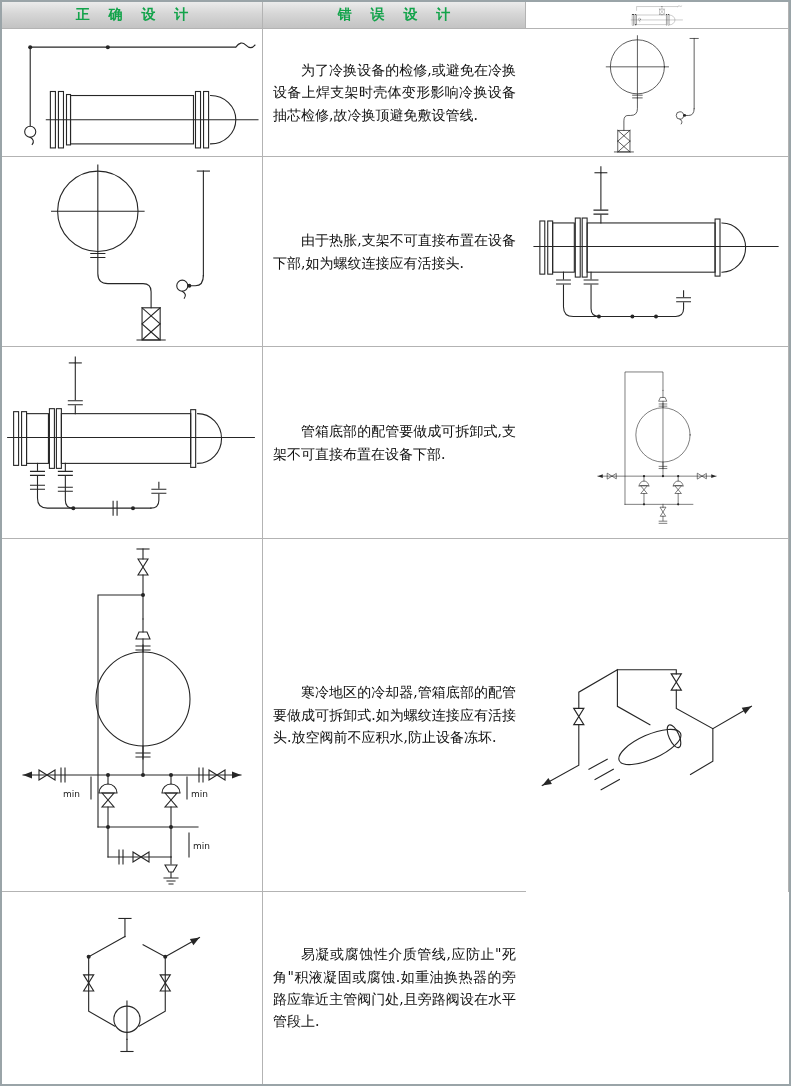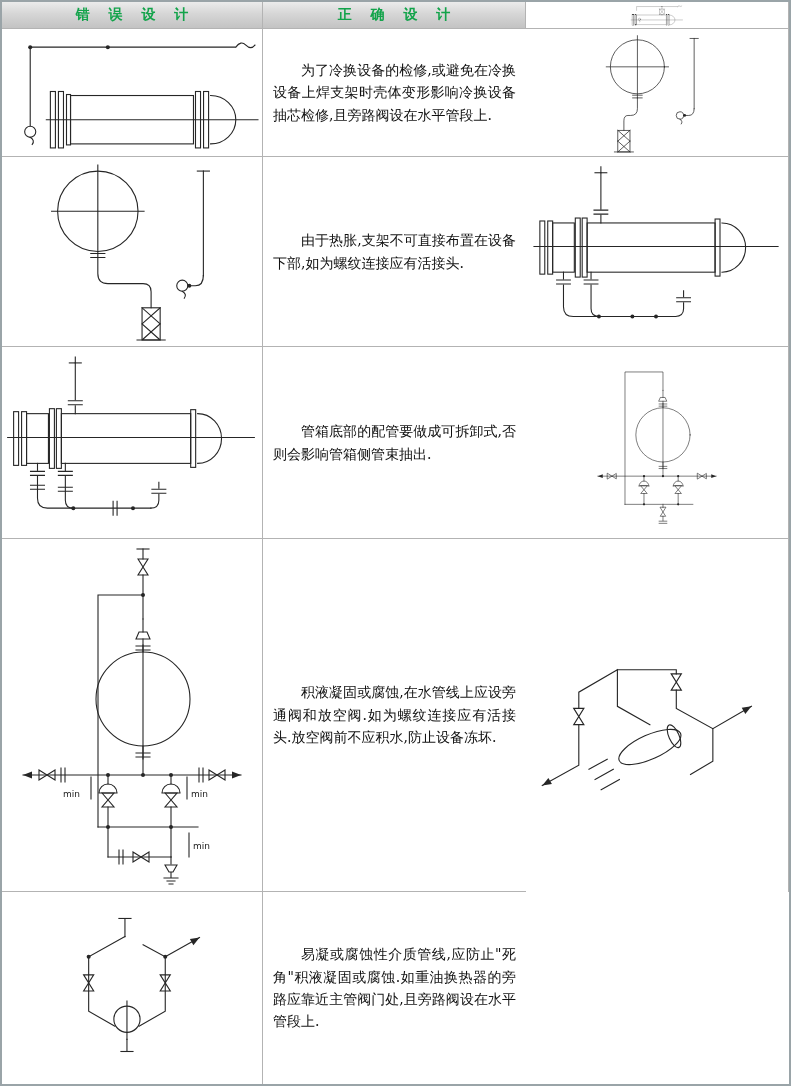--- a/index.html
+++ b/index.html
@@ -102,10 +102,10 @@
 <div class="guide-table">
 
   <div class="cell header-cell">
+    <span>正 确 设 计</span>
+  </div>
+  <div class="cell header-cell">
     <span>错 误 设 计</span>
-  </div>
-  <div class="cell header-cell">
-    <span>正 确 设 计</span>
   </div>
 
   <div class="cell diagram-cell">

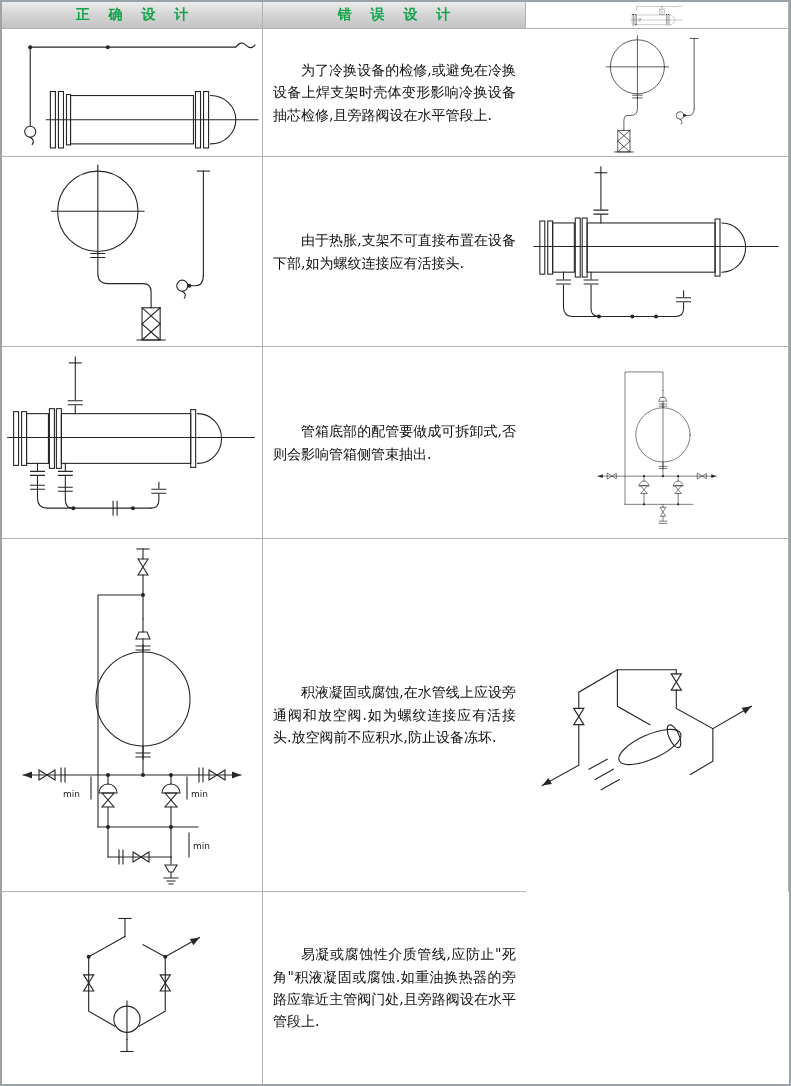--- a/index.html
+++ b/index.html
@@ -157,7 +157,7 @@
     </svg>
   </div>
   <div class="cell note-cell last-col">
-    <p class="note">为了冷换设备的检修,或避免在冷换设备上焊支架时壳体变形影响冷换设备抽芯检修,且旁路阀设在水平管段上.</p>
+    <p class="note">为了冷换设备的检修,或避免在冷换设备上焊支架时壳体变形影响冷换设备抽芯检修,故冷换顶避免敷设管线.</p>
   </div>
 
   <div class="cell diagram-cell">

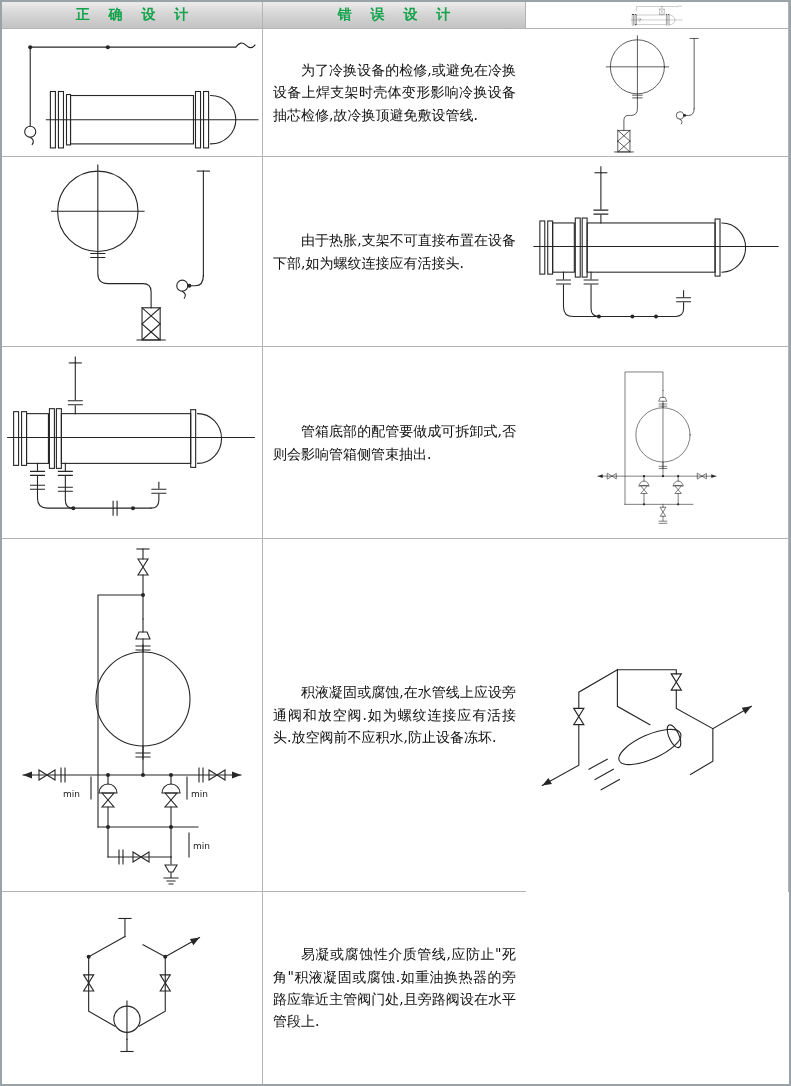--- a/index.html
+++ b/index.html
@@ -285,7 +285,7 @@
     </svg>
   </div>
   <div class="cell note-cell last-col">
-    <p class="note">管箱底部的配管要做成可拆卸式,否则会影响管箱侧管束抽出.</p>
+    <p class="note">管箱底部的配管要做成可拆卸式,支架不可直接布置在设备下部.</p>
   </div>
 
   <div class="cell diagram-cell">

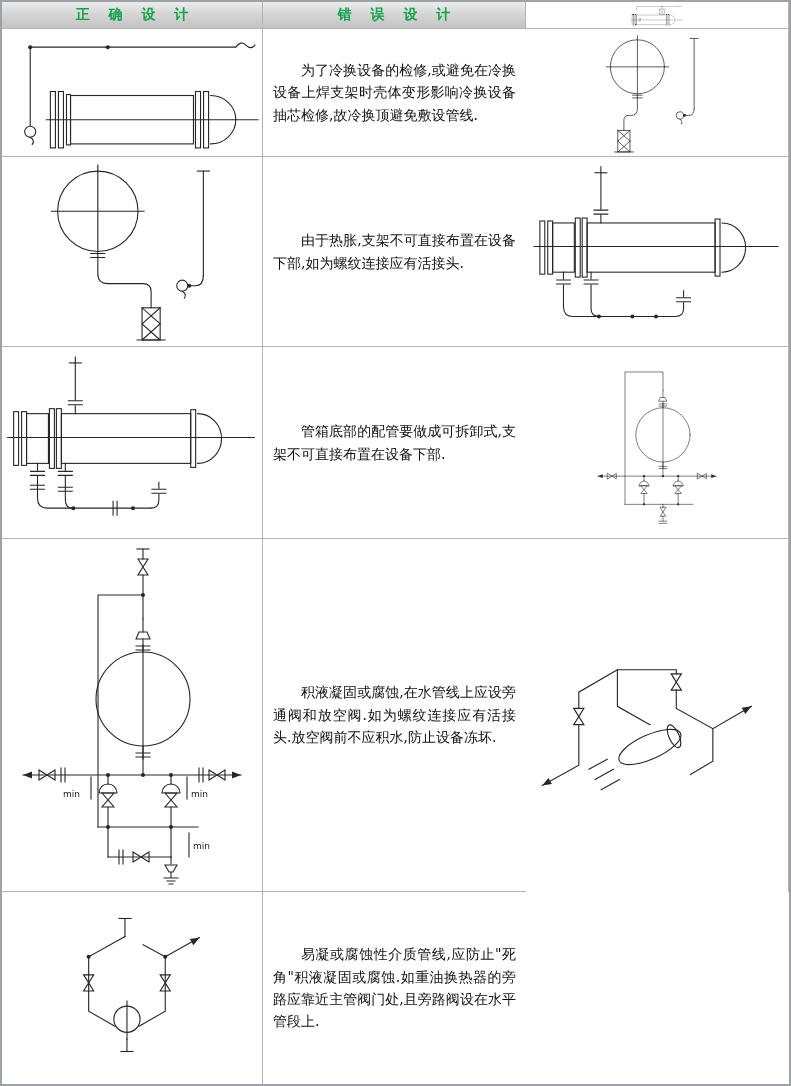--- a/index.html
+++ b/index.html
@@ -412,7 +412,7 @@
     </svg>
   </div>
   <div class="cell note-cell last-col">
-    <p class="note">积液凝固或腐蚀,在水管线上应设旁通阀和放空阀.如为螺纹连接应有活接头.放空阀前不应积水,防止设备冻坏.</p>
+    <p class="note">寒冷地区的冷却器,管箱底部的配管要做成可拆卸式.如为螺纹连接应有活接头.放空阀前不应积水,防止设备冻坏.</p>
   </div>
 
   <div class="cell diagram-cell last-row">

